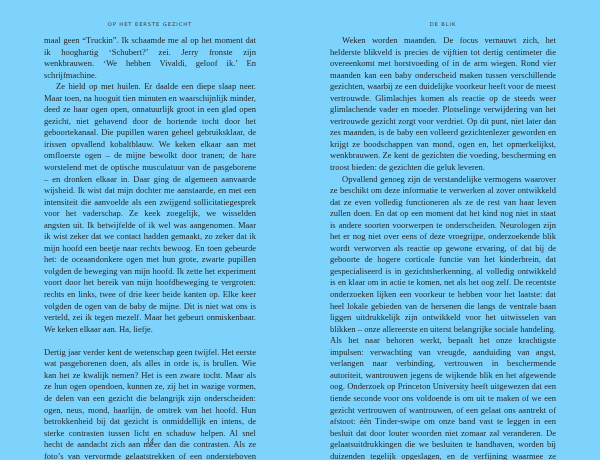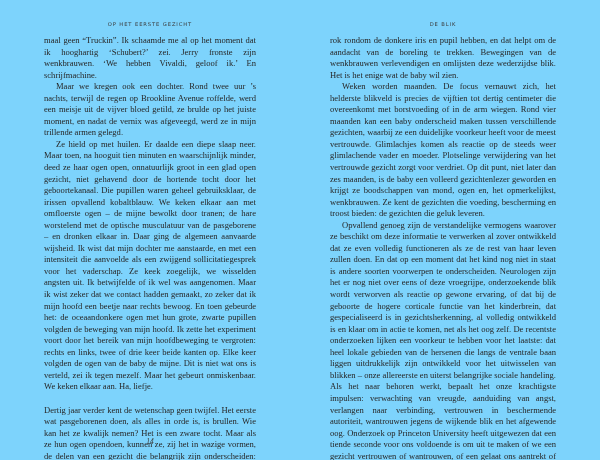--- a/index.html
+++ b/index.html
@@ -88,7 +88,6 @@
   <div class="page right">
     <div class="running-head">DE BLIK</div>
     <div class="text-block">
-      <p class="">rok rondom de donkere iris en pupil hebben, en dat helpt om de aandacht van de boreling te trekken. Bewegingen van de wenkbrauwen verlevendigen en omlijsten deze wederzijdse blik. Het is het enige wat de baby wil zien.</p>
       <p class="indent">Weken worden maanden. De focus vernauwt zich, het helderste blikveld is precies de vijftien tot dertig centimeter die overeenkomt met borstvoeding of in de arm wiegen. Rond vier maanden kan een baby onderscheid maken tussen verschillende gezichten, waarbij ze een duidelijke voorkeur heeft voor de meest vertrouwde. Glimlachjes komen als reactie op de steeds weer glimlachende vader en moeder. Plotselinge verwijdering van het vertrouwde gezicht zorgt voor verdriet. Op dit punt, niet later dan zes maanden, is de baby een volleerd gezichtenlezer geworden en krijgt ze boodschappen van mond, ogen en, het opmerkelijkst, wenkbrauwen. Ze kent de gezichten die voeding, bescherming en troost bieden: de gezichten die geluk leveren.</p>
       <p class="indent">Opvallend genoeg zijn de verstandelijke vermogens waarover ze beschikt om deze informatie te verwerken al zover ontwikkeld dat ze even volledig functioneren als ze de rest van haar leven zullen doen. En dat op een moment dat het kind nog niet in staat is andere soorten voorwerpen te onderscheiden. Neurologen zijn het er nog niet over eens of deze vroegrijpe, onderzoekende blik wordt verworven als reactie op gewone ervaring, of dat bij de geboorte de hogere corticale functie van het kinderbrein, dat gespecialiseerd is in gezichtsherkenning, al volledig ontwikkeld is en klaar om in actie te komen, net als het oog zelf. De recentste onderzoeken lijken een voorkeur te hebben voor het laatste: dat heel lokale gebieden van de hersenen die langs de ventrale baan liggen uitdrukkelijk zijn ontwikkeld voor het uitwisselen van blikken – onze allereerste en uiterst belangrijke sociale handeling. Als het naar behoren werkt, bepaalt het onze krachtigste impulsen: verwachting van vreugde, aanduiding van angst, verlangen naar verbinding, vertrouwen in beschermende autoriteit, wantrouwen jegens de wijkende blik en het afgewende oog. Onderzoek op Princeton University heeft uitgewezen dat een tiende seconde voor ons voldoende is om uit te maken of we een gezicht vertrouwen of wantrouwen, of een gelaat ons aantrekt of afstoot: één Tinder-swipe om onze band vast te leggen in een besluit dat door louter woorden niet zomaar zal veranderen. De gelaatsuitdrukkingen die we besluiten te handhaven, worden bij duizenden tegelijk opgeslagen, en de verfijning waarmee ze worden gesorteerd doet elke andere geestelijke databank in het niet verzinken. Het is in de eerste plaats door het lezen van gezichten dat we door de wereld navi-</p>
     </div>

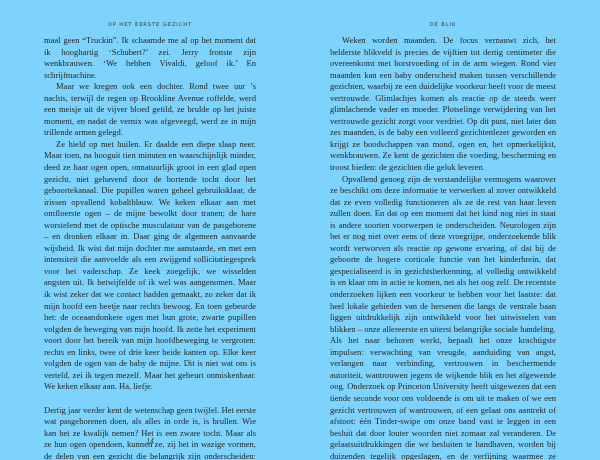--- a/index.html
+++ b/index.html
@@ -78,7 +78,6 @@
     <div class="running-head">OP HET EERSTE GEZICHT</div>
     <div class="text-block">
       <p class="">maal geen “Truckin”. Ik schaamde me al op het moment dat ik hooghartig ‘Schubert?’ zei. Jerry fronste zijn wenkbrauwen. ‘We hebben Vivaldi, geloof ik.’ En schrijfmachine.</p>
-      <p class="indent">Maar we kregen ook een dochter. Rond twee uur ’s nachts, terwijl de regen op Brookline Avenue roffelde, werd een meisje uit de vijver bloed getild, ze brulde op het juiste moment, en nadat de vernix was afgeveegd, werd ze in mijn trillende armen gelegd.</p>
       <p class="indent">Ze hield op met huilen. Er daalde een diepe slaap neer. Maar toen, na hooguit tien minuten en waarschijnlijk minder, deed ze haar ogen open, onnatuurlijk groot in een glad open gezicht, niet gehavend door de hortende tocht door het geboortekanaal. Die pupillen waren geheel gebruiksklaar, de irissen opvallend kobaltblauw. We keken elkaar aan met omfloerste ogen – de mijne bewolkt door tranen; de hare worstelend met de optische musculatuur van de pasgeborene – en dronken elkaar in. Daar ging de algemeen aanvaarde wijsheid. Ik wist dat mijn dochter me aanstaarde, en met een intensiteit die aanvoelde als een zwijgend sollicitatiegesprek voor het vaderschap. Ze keek zoegelijk, we wisselden angsten uit. Ik betwijfelde of ik wel was aangenomen. Maar ik wist zeker dat we contact hadden gemaakt, zo zeker dat ik mijn hoofd een beetje naar rechts bewoog. En toen gebeurde het: de oceaandonkere ogen met hun grote, zwarte pupillen volgden de beweging van mijn hoofd. Ik zette het experiment voort door het bereik van mijn hoofdbeweging te vergroten: rechts en links, twee of drie keer beide kanten op. Elke keer volgden de ogen van de baby de mijne. Dit is niet wat ons is verteld, zei ik tegen mezelf. Maar het gebeurt onmiskenbaar. We keken elkaar aan. Ha, liefje.</p>
       <p class="section-break">Dertig jaar verder kent de wetenschap geen twijfel. Het eerste wat pasgeborenen doen, als alles in orde is, is brullen. Wie kan het ze kwalijk nemen? Het is een zware tocht. Maar als ze hun ogen opendoen, kunnen ze, zij het in wazige vormen, de delen van een gezicht die belangrijk zijn onderscheiden: ogen, neus, mond, haarlijn, de omtrek van het hoofd. Hun betrokkenheid bij dat gezicht is onmiddellijk en intens, de sterke contrasten tussen licht en schaduw helpen. Al snel hecht de aandacht zich aan meer dan die contrasten. Als ze foto’s van vervormde gelaatstrekken of een ondersteboven gekeerd gezicht te zien krijgt, verliest een baby van slechts een paar weken alle belangstelling en besluit dat deze wirwar van lijnen en vormen op een of andere manier onbelangrijke afleiding is. Een gezicht met gesloten ogen zal een baby ook koud laten. Mensen zijn de enige primaten die zo’n groot gebied van witte harde oog-</p>
     </div>

